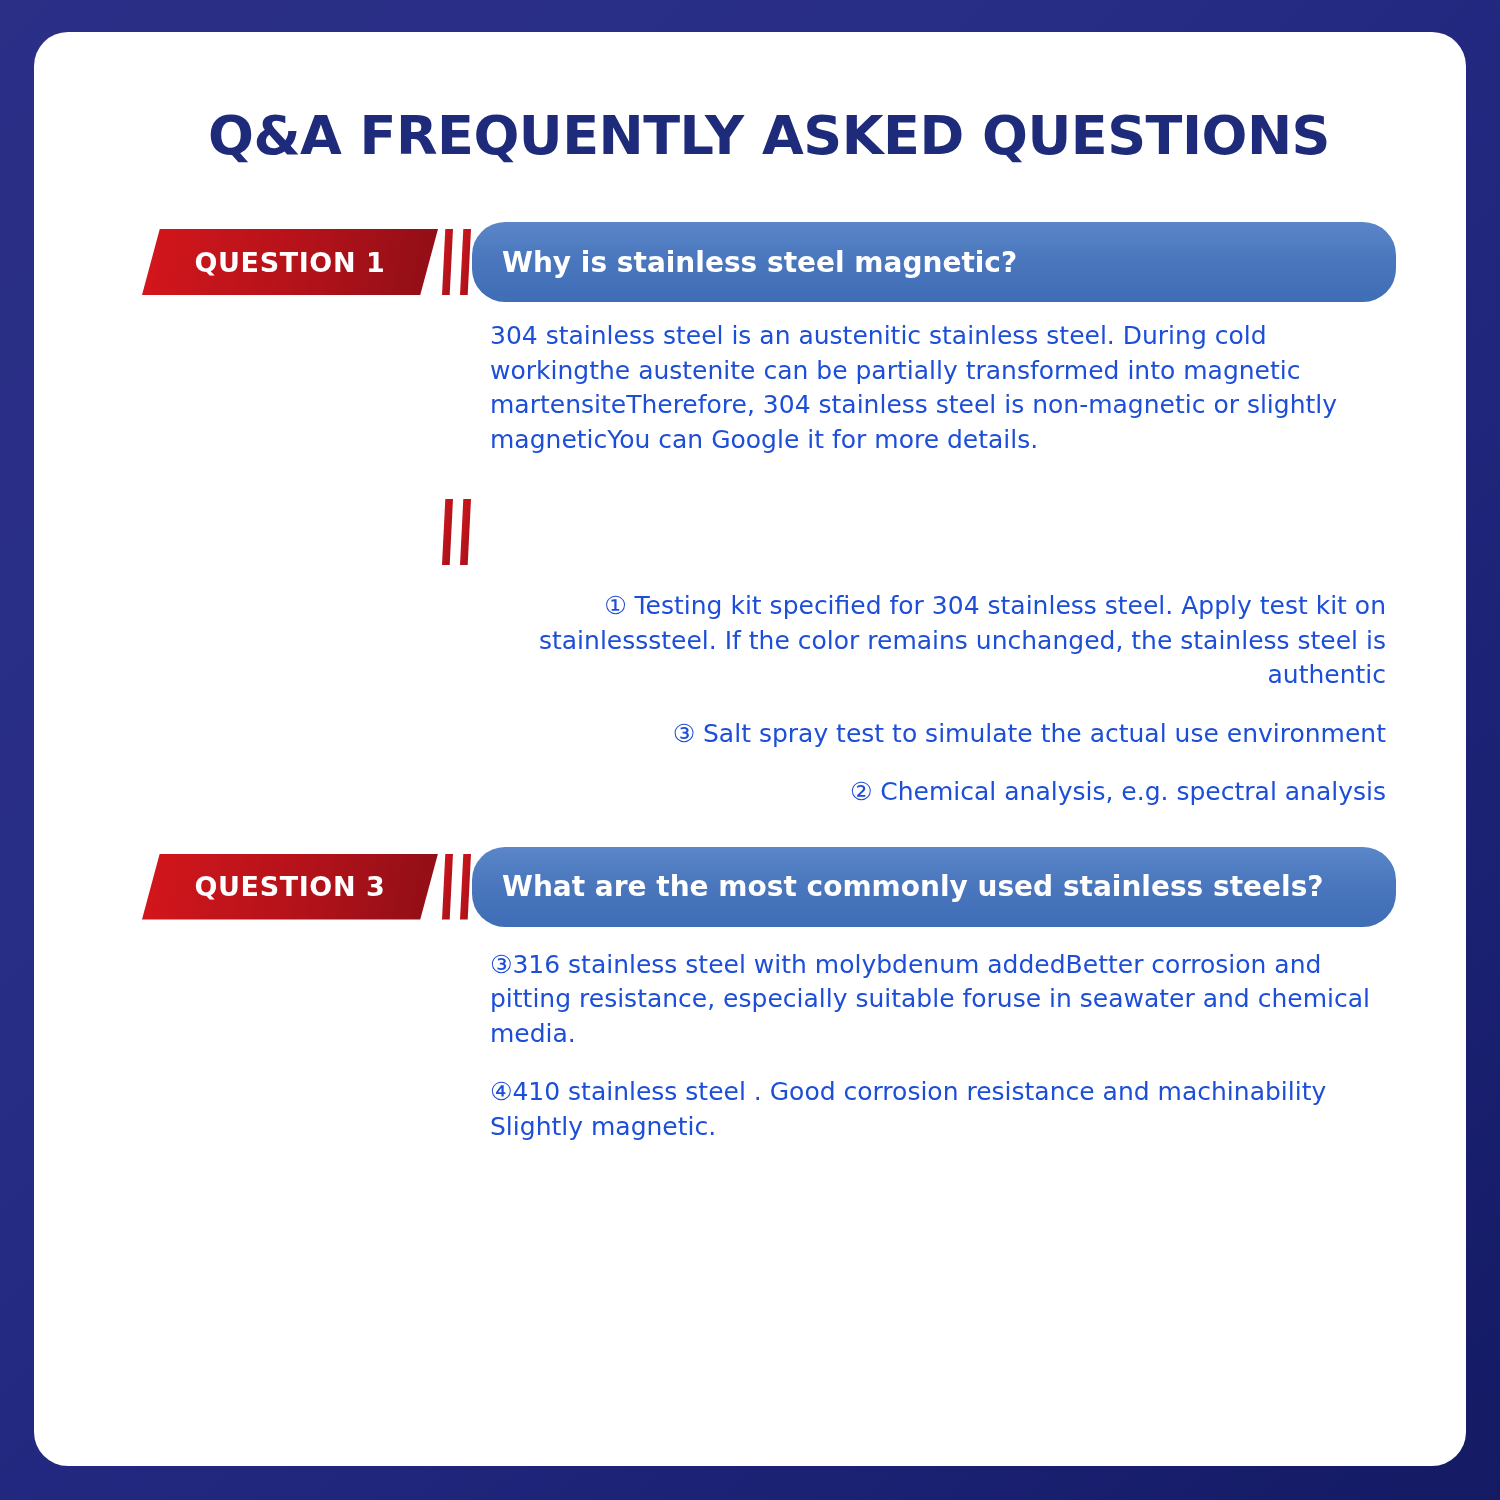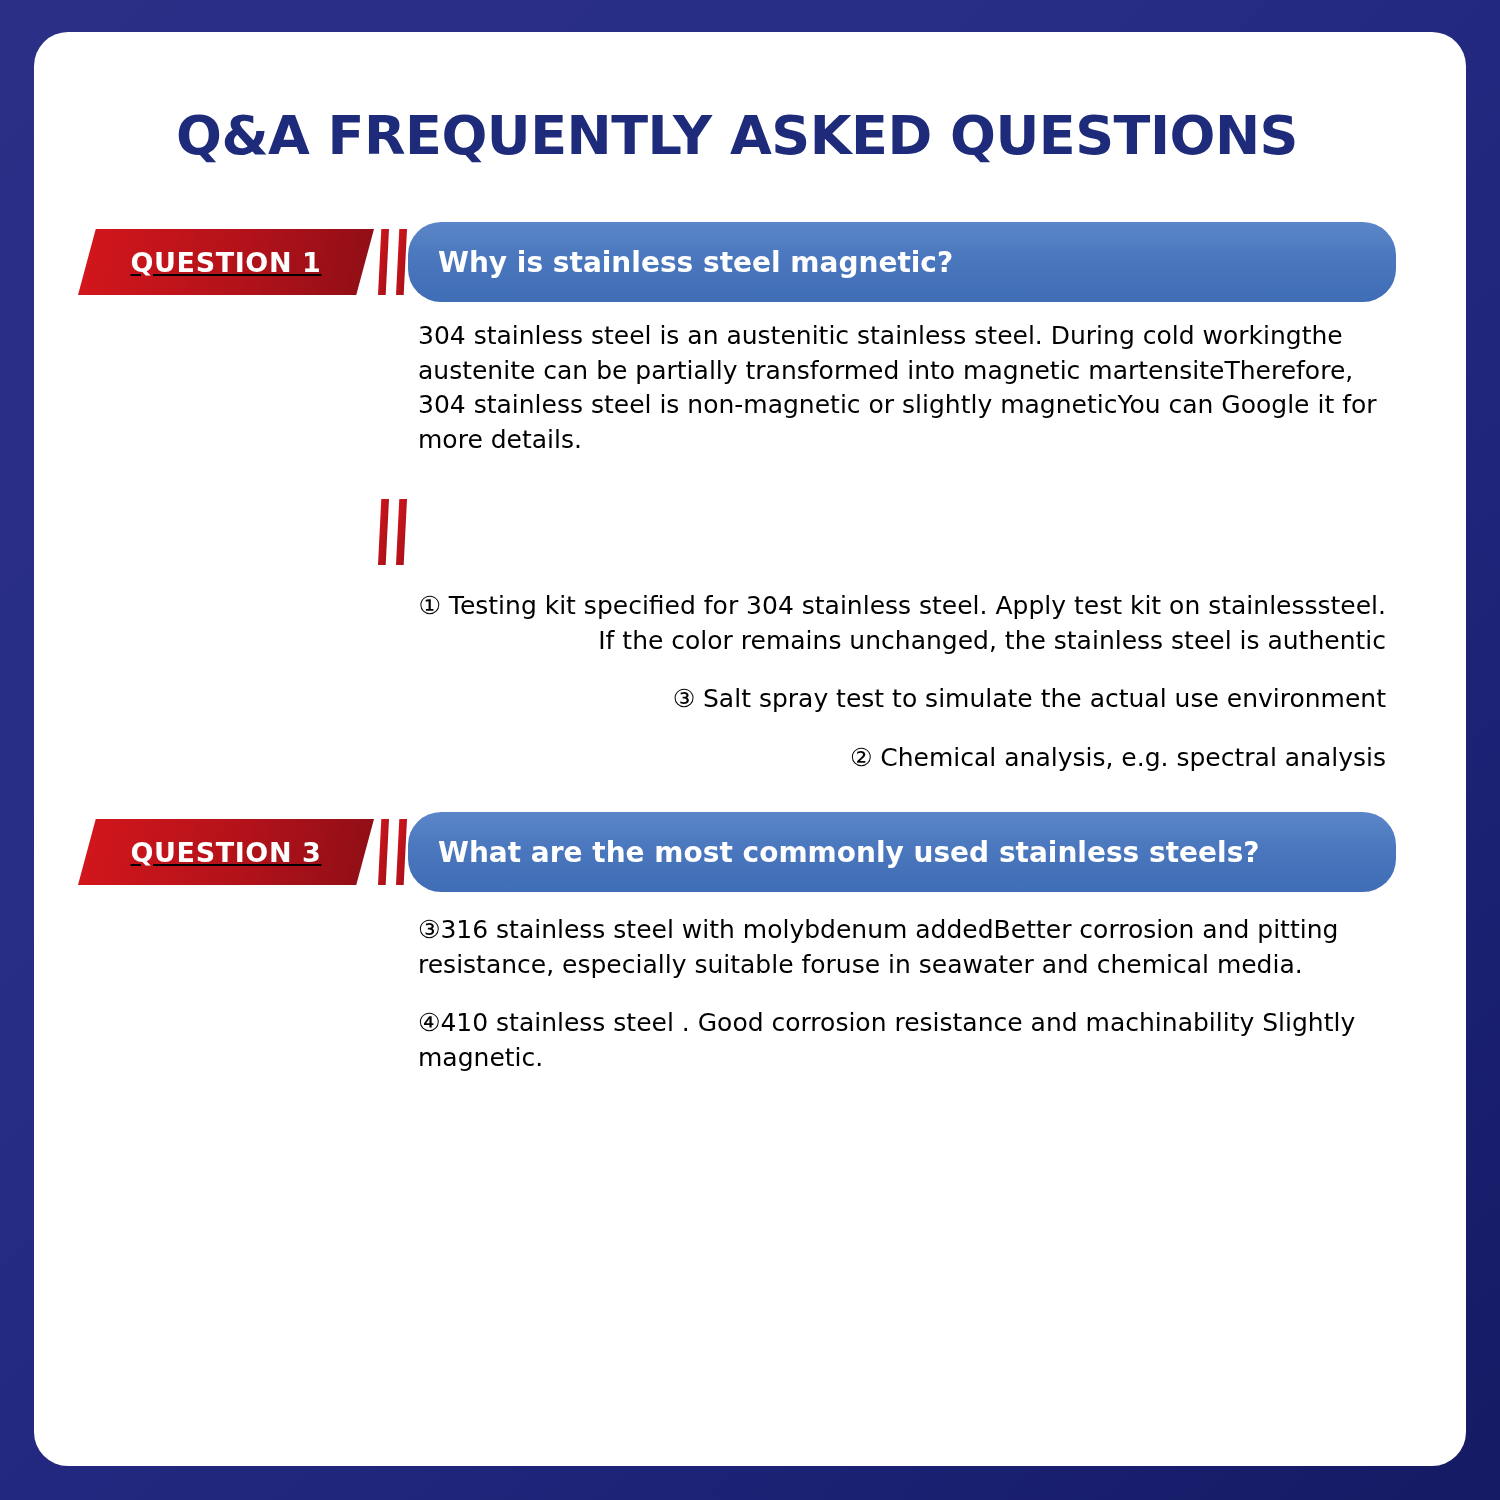--- a/index.html
+++ b/index.html
@@ -28,7 +28,7 @@
     background: #ffffff;
     border-radius: 34px;
     box-sizing: border-box;
-    padding: 72px 70px 40px 44px;
+    padding: 72px 70px 40px 108px;
     overflow: hidden;
   }
   .title {

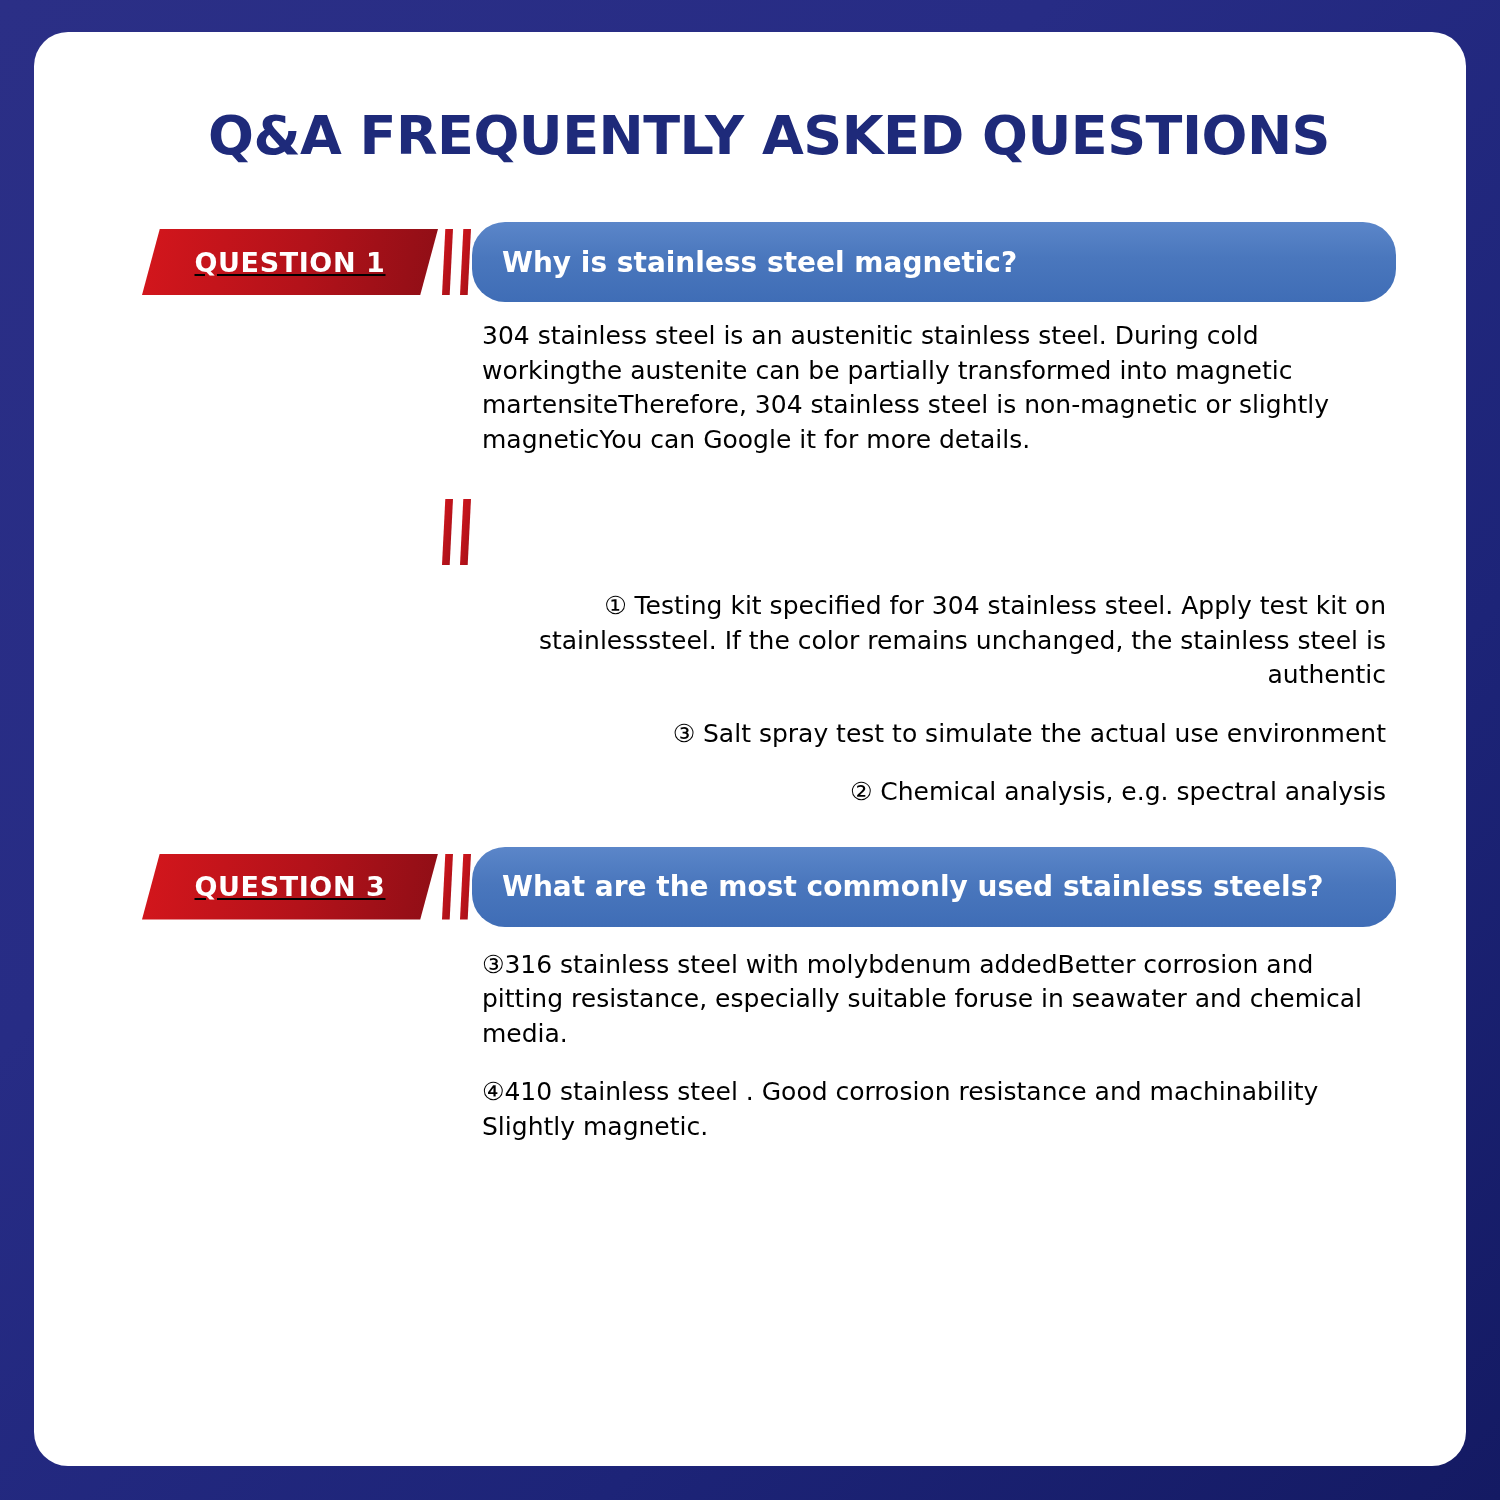--- a/index.html
+++ b/index.html
@@ -69,7 +69,6 @@
     display: flex;
     align-items: center;
     justify-content: center;
-    text-decoration: underline;
   }
   .qtag span {
     color: #ffffff;

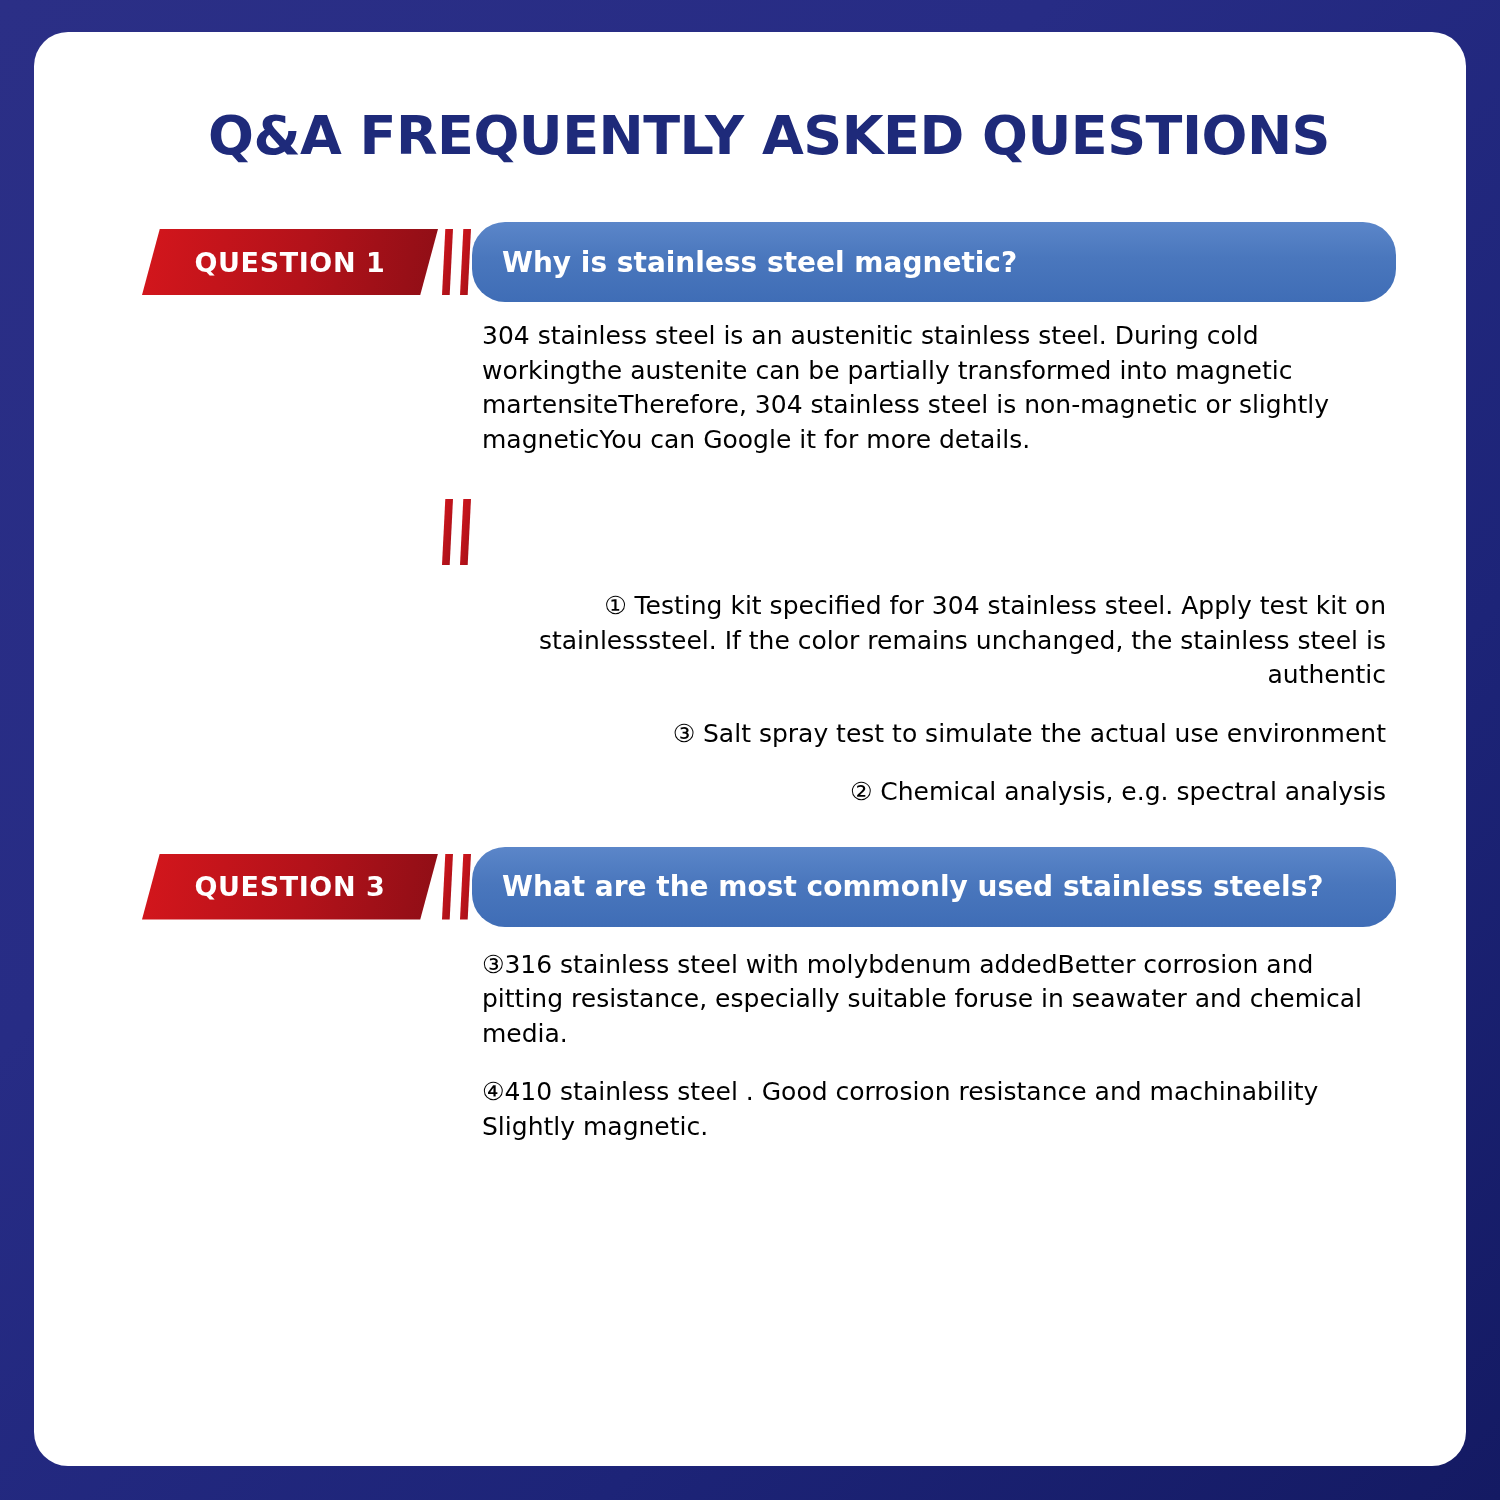--- a/index.html
+++ b/index.html
@@ -112,8 +112,8 @@
     padding-right: 10px;
   }
   .answer p {
-    margin: 0 0 24px 0;
-    color: #000000;
+    margin: 0 0 24px 8px;
+    color: #1d4ed8;
     font-size: 25px;
     line-height: 1.38;
     font-family: "DejaVu Sans", sans-serif;

